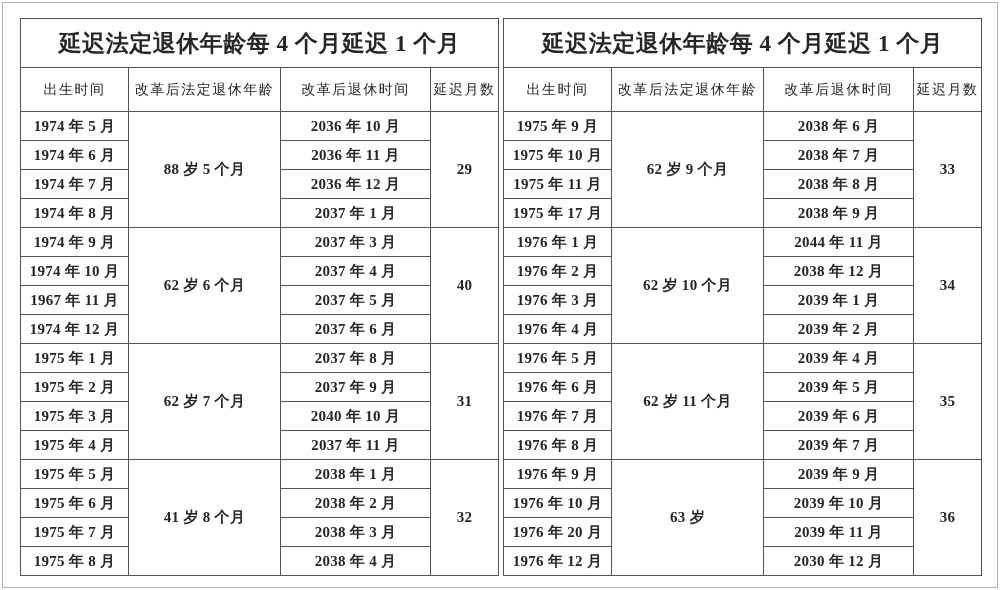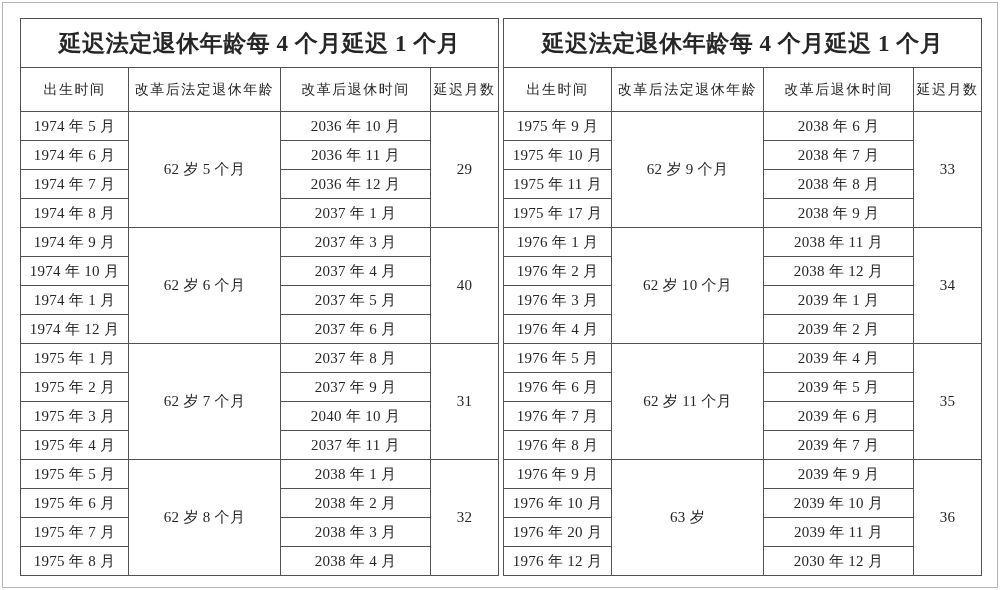--- a/index.html
+++ b/index.html
@@ -57,7 +57,7 @@
     font-weight: 400;
     letter-spacing: 1.5px;
   }
-  .delay-table tbody tr { height: 29px; }
+  .delay-table tbody tr { height: 29px; font-weight: bold; }
   .delay-table tbody td {
     font-size: 15px;
     letter-spacing: 0.3px;

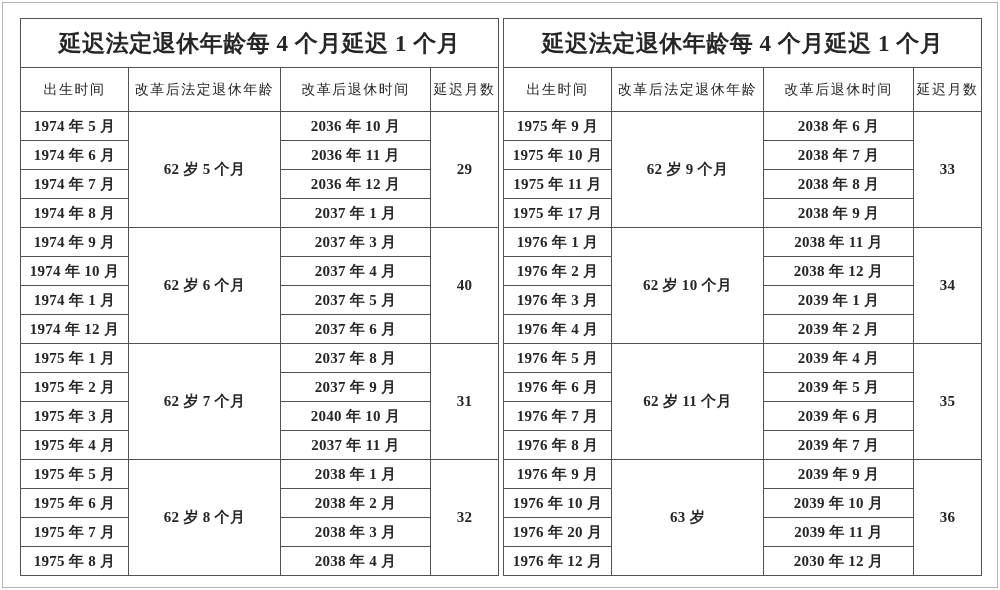--- a/index.html
+++ b/index.html
@@ -91,7 +91,7 @@
     <tbody>
         <tr>
           <td>1974 年 5 月</td>
-          <td rowspan="4">62 岁 5 个月</td>
+          <td rowspan="4">88 岁 5 个月</td>
           <td>2036 年 10 月</td>
           <td rowspan="4">29</td>
         </tr>

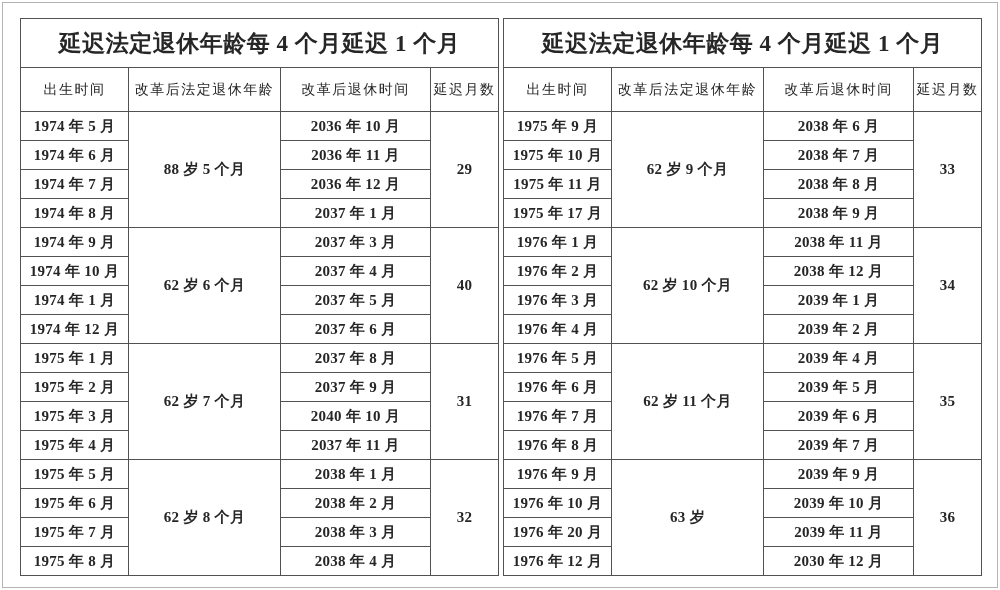--- a/index.html
+++ b/index.html
@@ -204,7 +204,7 @@
         <tr>
           <td>1976 年 1 月</td>
           <td rowspan="4">62 岁 10 个月</td>
-          <td>2038 年 11 月</td>
+          <td>2044 年 11 月</td>
           <td rowspan="4">34</td>
         </tr>
         <tr>

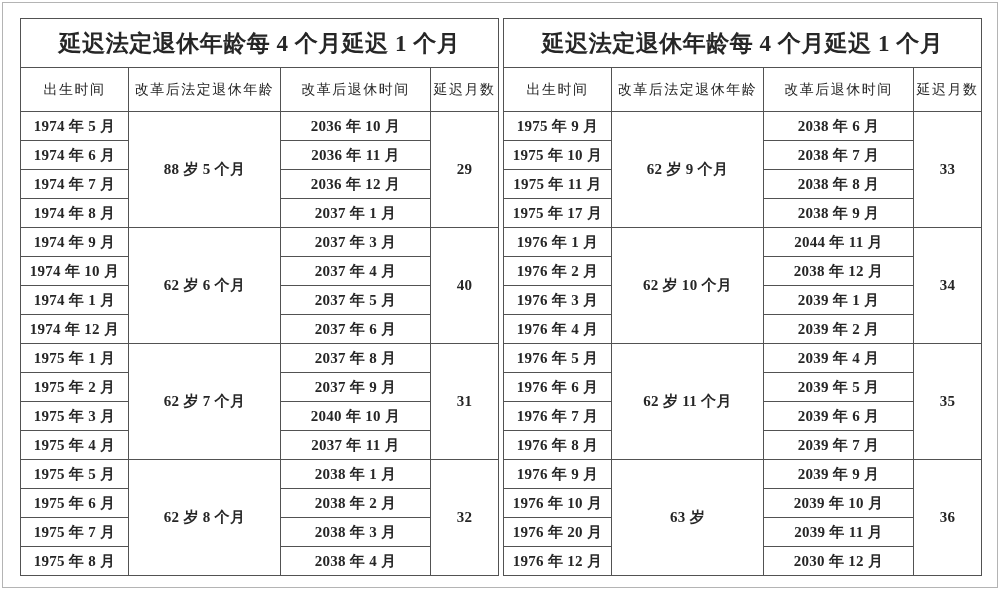--- a/index.html
+++ b/index.html
@@ -118,7 +118,7 @@
           <td>2037 年 4 月</td>
         </tr>
         <tr>
-          <td>1974 年 1 月</td>
+          <td>1967 年 11 月</td>
           <td>2037 年 5 月</td>
         </tr>
         <tr>

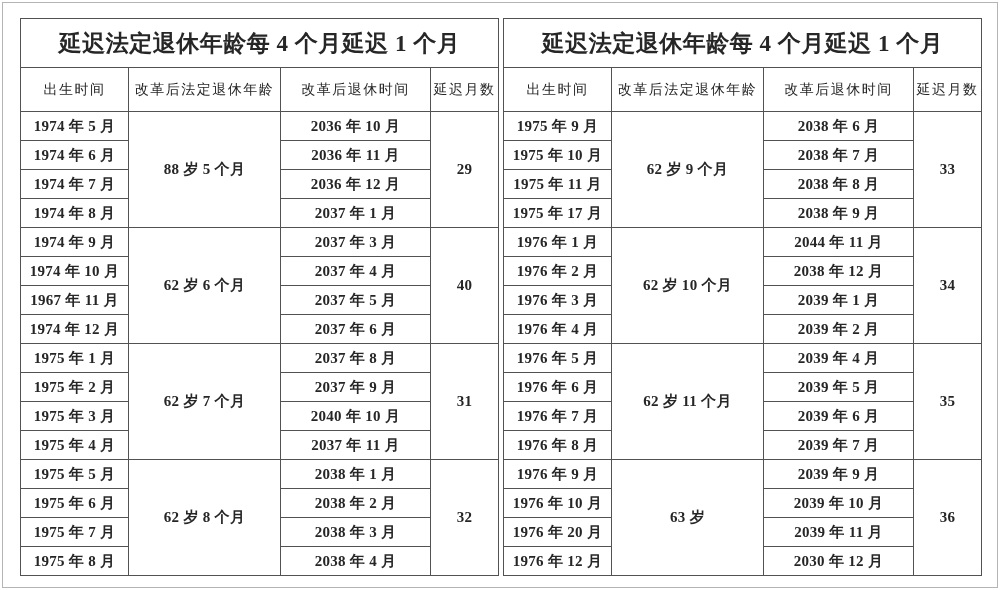--- a/index.html
+++ b/index.html
@@ -145,7 +145,7 @@
         </tr>
         <tr>
           <td>1975 年 5 月</td>
-          <td rowspan="4">62 岁 8 个月</td>
+          <td rowspan="4">41 岁 8 个月</td>
           <td>2038 年 1 月</td>
           <td rowspan="4">32</td>
         </tr>

